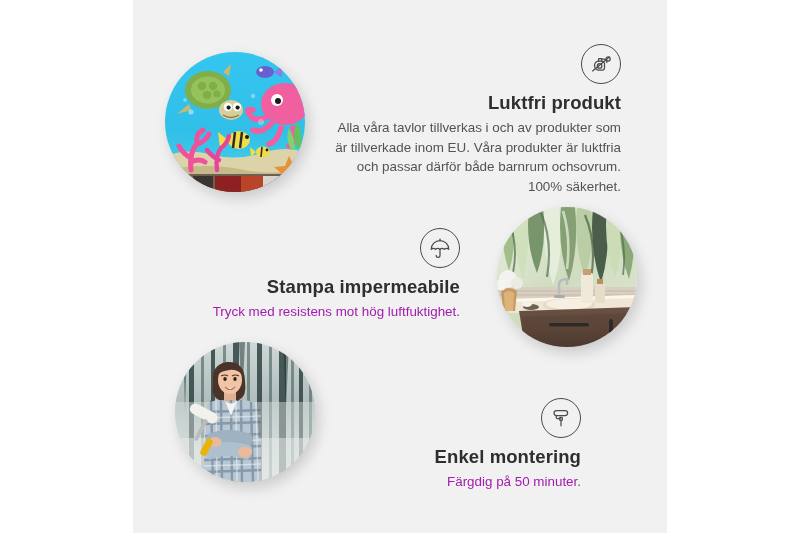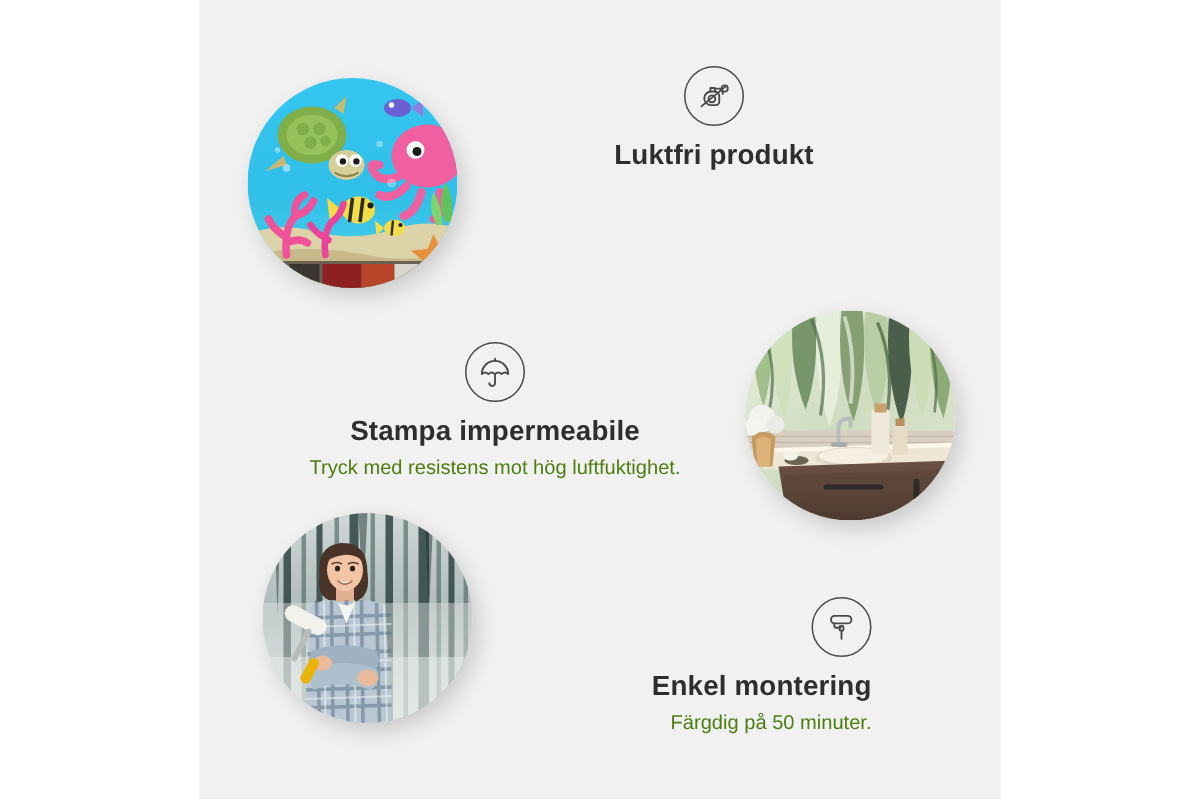--- a/index.html
+++ b/index.html
@@ -48,7 +48,7 @@
   
   .feature { position: absolute; }
 
-  .feature-1 { left: 331px; top: 44px;  width: 290px; text-align: center; }
+  .feature-1 { left: 331px; top: 44px;  width: 290px; text-align: right; }
   .feature-2 { left: 200px; top: 228px; width: 260px; text-align: center; }
   .feature-3 { left: 331px; top: 398px; width: 250px; text-align: right; }
 

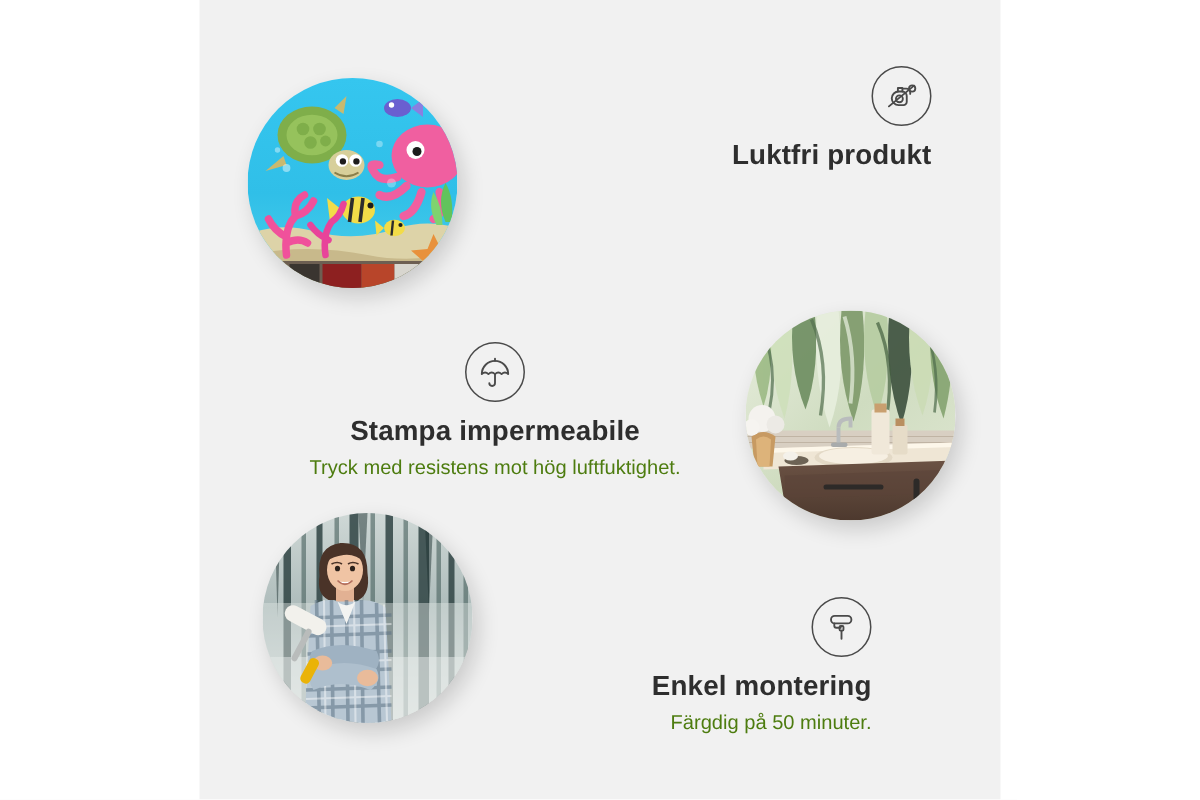--- a/index.html
+++ b/index.html
@@ -317,6 +317,7 @@
       </svg>
     </span>
     <h3>Luktfri produkt</h3>
+    <p>Alla våra tavlor tillverkas i och av produkter som är tillverkade inom EU. Våra produkter är luktfria och passar därför både barnrum ochsovrum. 100% säkerhet.</p>
   </div>
 
   <div class="feature feature-2">

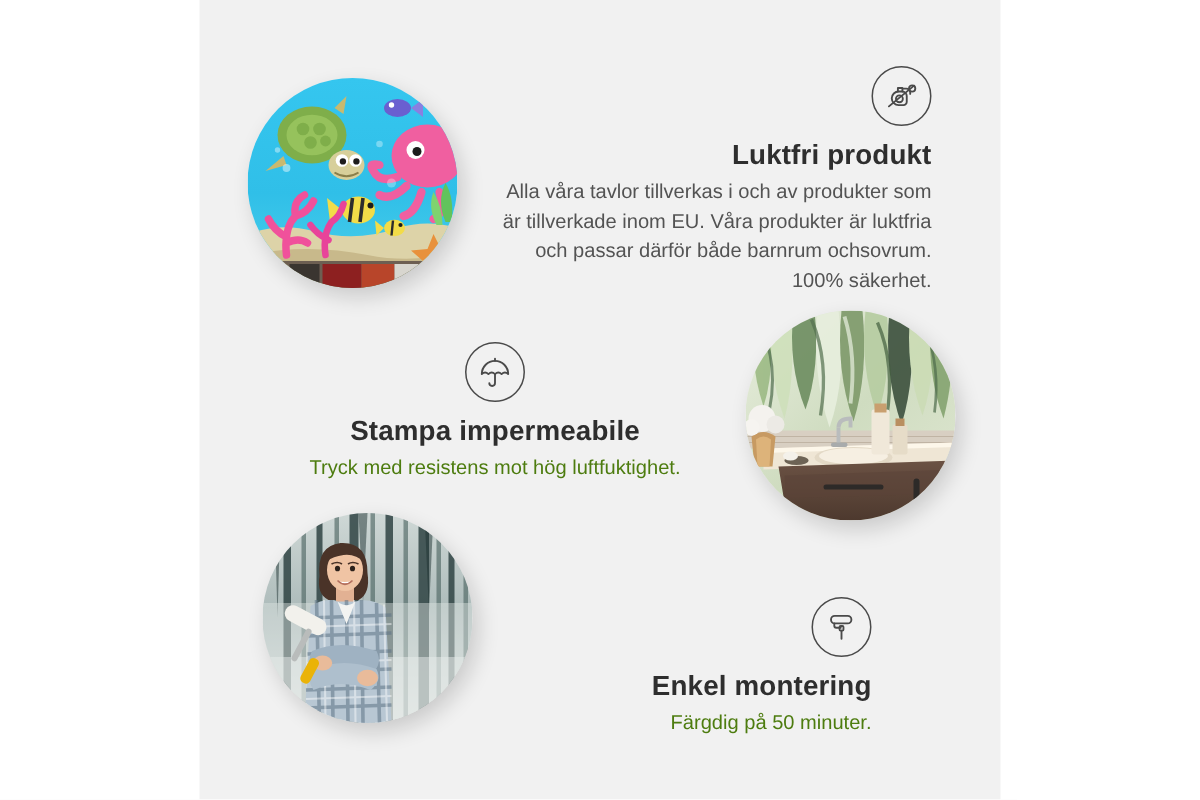--- a/index.html
+++ b/index.html
@@ -49,7 +49,7 @@
   .feature { position: absolute; }
 
   .feature-1 { left: 331px; top: 44px;  width: 290px; text-align: right; }
-  .feature-2 { left: 200px; top: 228px; width: 260px; text-align: center; }
+  .feature-2 { left: 200px; top: 228px; width: 260px; text-align: right; }
   .feature-3 { left: 331px; top: 398px; width: 250px; text-align: right; }
 
   .icon-wrap {

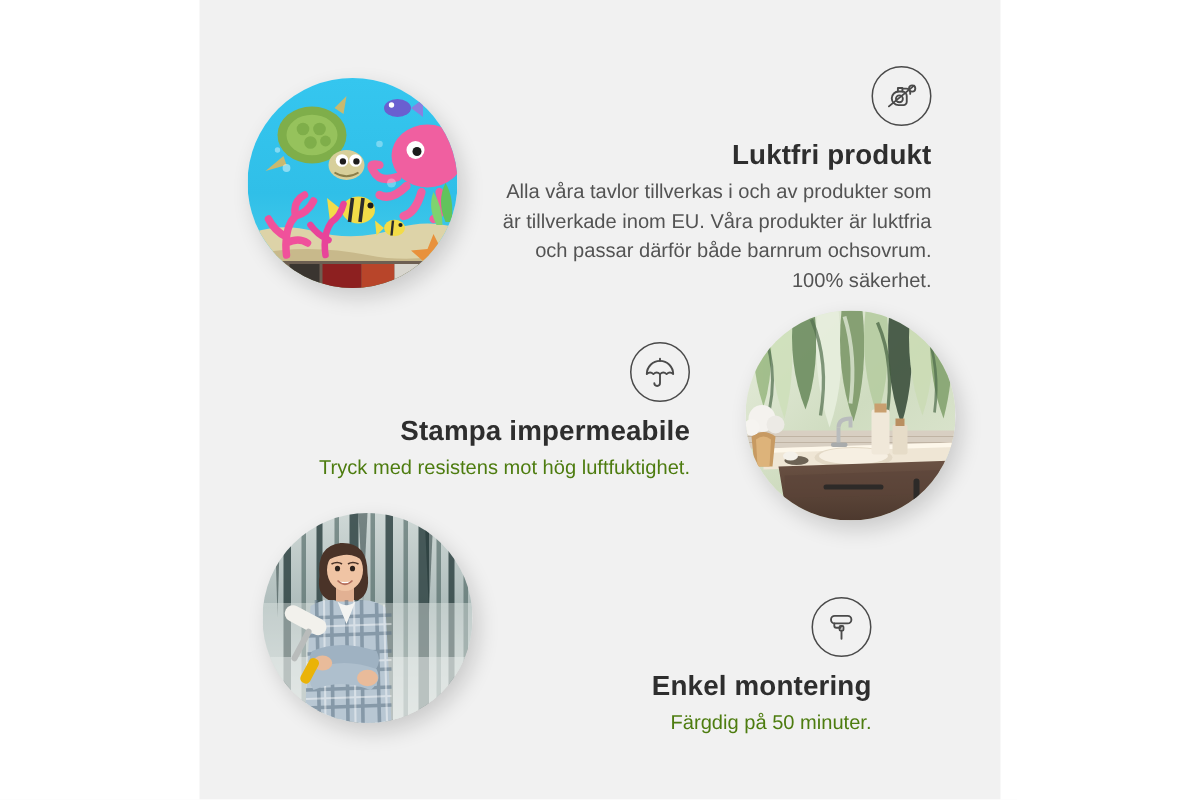--- a/index.html
+++ b/index.html
@@ -79,7 +79,7 @@
     line-height: 1.45;
     color: #535353;
   }
-  .feature-2 p, .feature-3 p { color: #4d7c0f; }
+  .feature-2 p, .feature-3 p { color: #a21caf; }
 </style>
 </head>
 <body>

